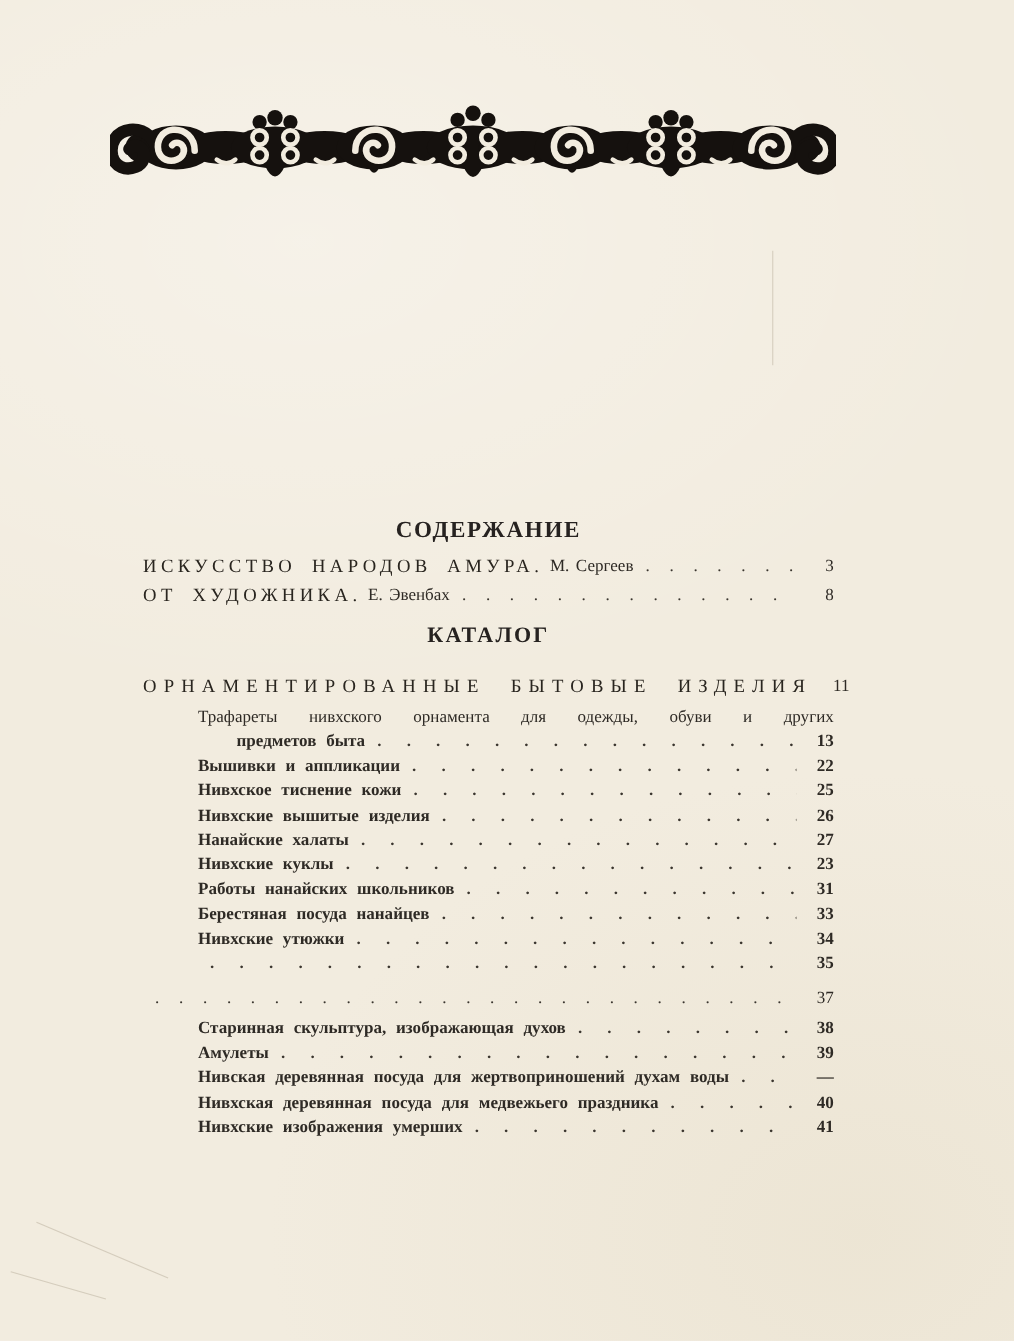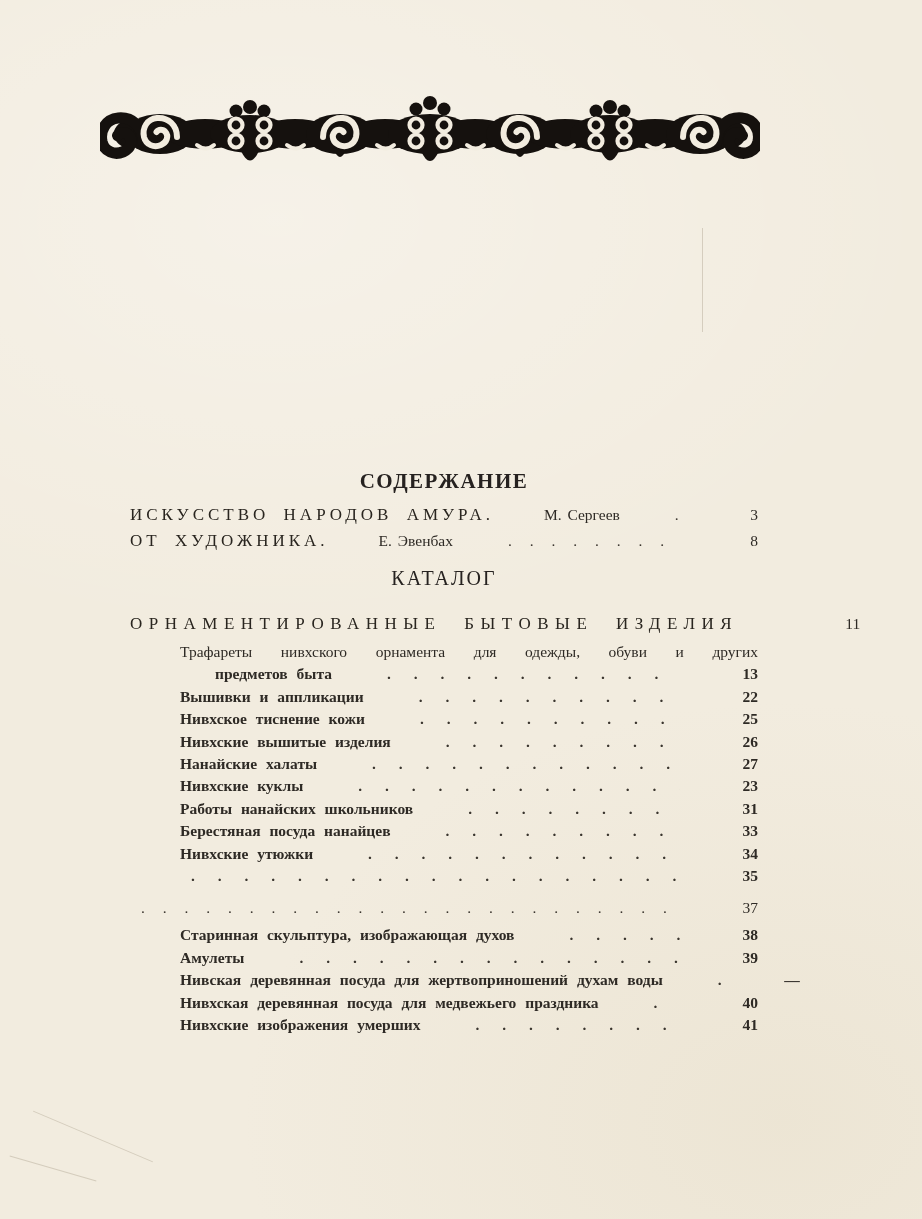--- a/index.html
+++ b/index.html
@@ -28,7 +28,7 @@
     text-align:center;font-size:21px;font-weight:700;
     letter-spacing:1.5px;margin:0 0 8px 0;color:#262220;
   }
-  .row{display:flex;align-items:flex-start;line-height:22.4px;font-size:15.5px;gap:44px;}
+  .row{display:flex;align-items:flex-start;line-height:22.4px;font-size:15.5px;}
   .intro-row{line-height:25.5px;}
   .caps{font-size:17px;letter-spacing:4px;word-spacing:6px;white-space:nowrap;color:#29251f;}
   .author{font-size:15.5px;white-space:nowrap;padding-left:6px;word-spacing:2px;}

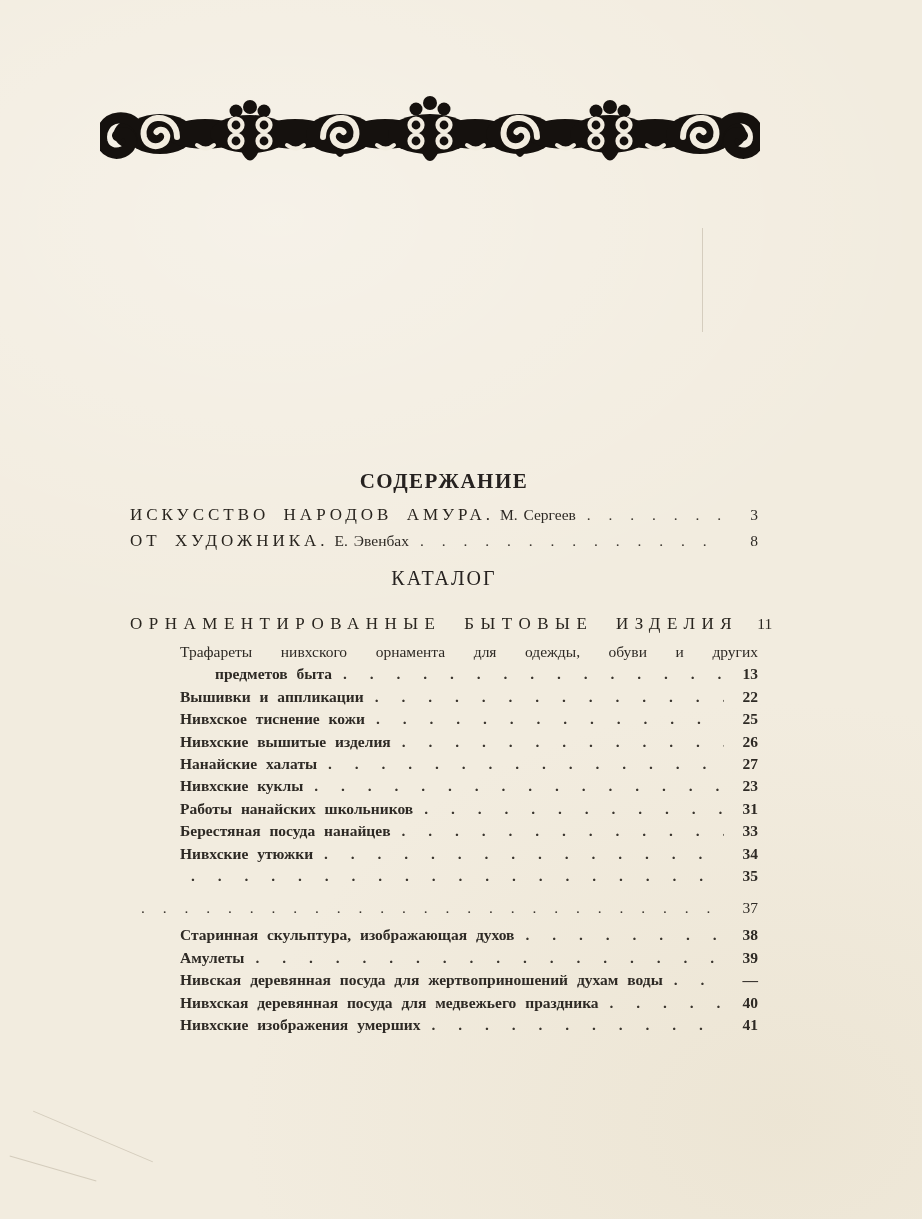--- a/index.html
+++ b/index.html
@@ -38,7 +38,7 @@
   }
   .pagenum{flex:none;width:34px;text-align:right;font-size:15.5px;white-space:nowrap;}
   .catalog-heading{
-    text-align:center;font-size:20px;font-weight:400;
+    text-align:center;font-size:20px;font-weight:700;
     letter-spacing:2px;margin:14px 0 22px 0;color:#262220;
   }
   .section-heading{line-height:24px;margin-bottom:5px;}

